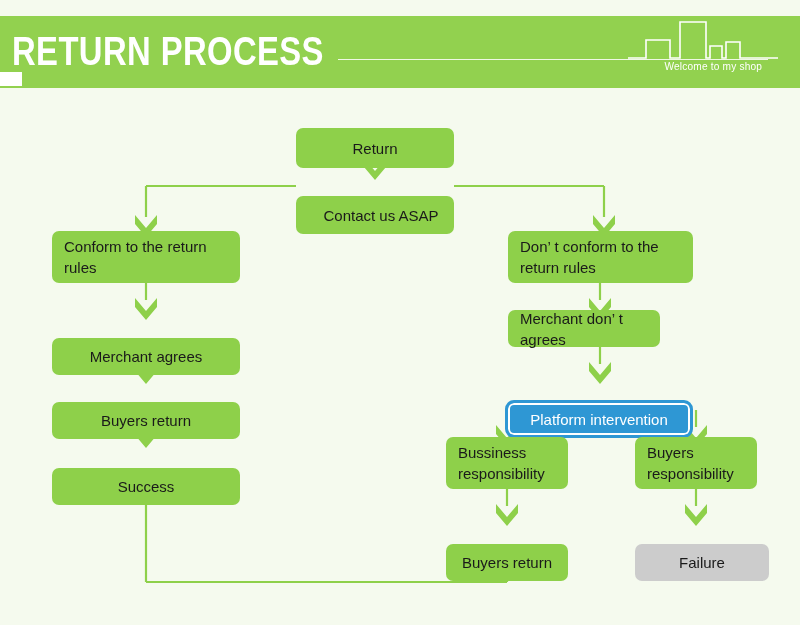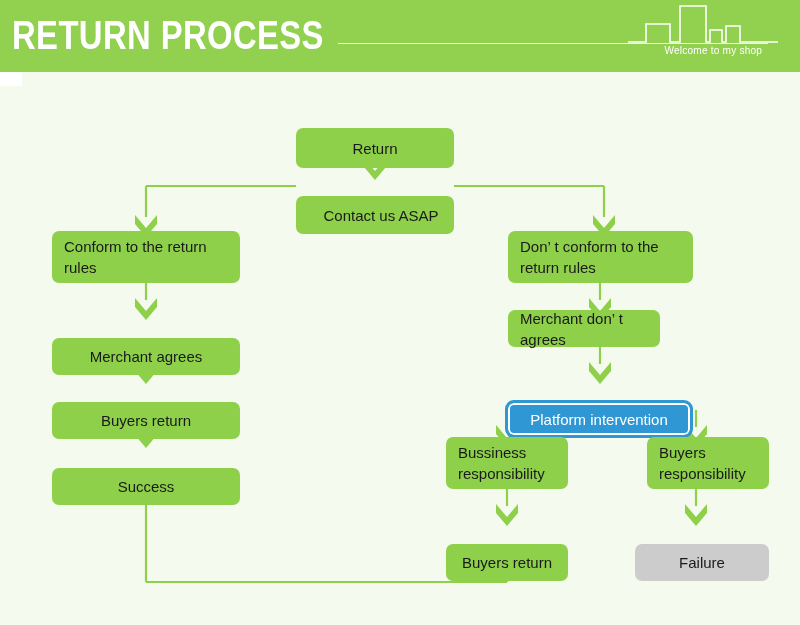--- a/index.html
+++ b/index.html
@@ -13,7 +13,7 @@
 
   
   #header {
-    position:absolute; left:0; top:0; width:800px; height:72px;
+    position:absolute; left:0; top:16px; width:800px; height:72px;
     background:#92d14f;
     overflow:hidden;
   }

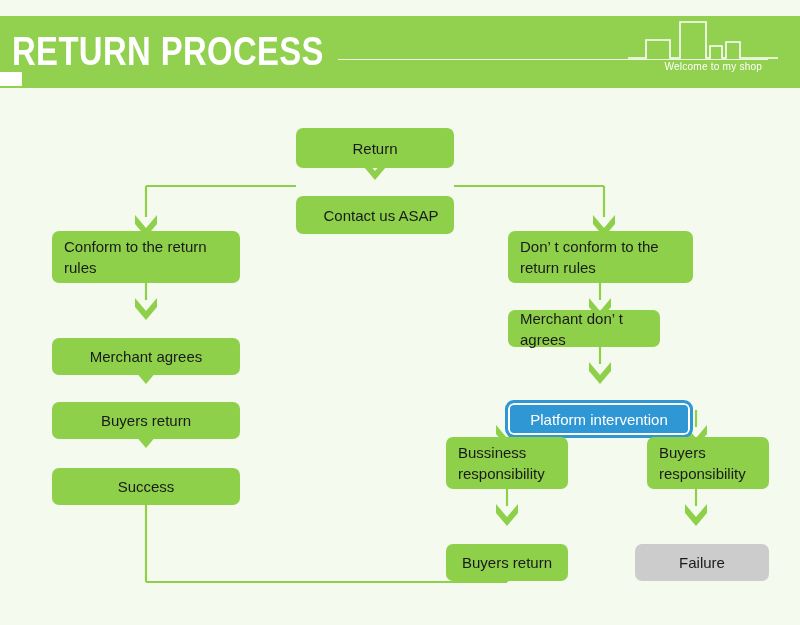--- a/index.html
+++ b/index.html
@@ -160,7 +160,7 @@
   <div class="node" style="left:446px; top:365px; width:122px; height:52px;">Bussiness
 responsibility</div>
 
-  <div class="node" style="left:635px; top:365px; width:122px; height:52px;margin-left:12px;">Buyers
+  <div class="node" style="left:635px; top:365px; width:122px; height:52px;">Buyers
 responsibility</div>
 
   <div class="node center" style="left:446px; top:444px; width:122px; height:37px;">Buyers return</div>

